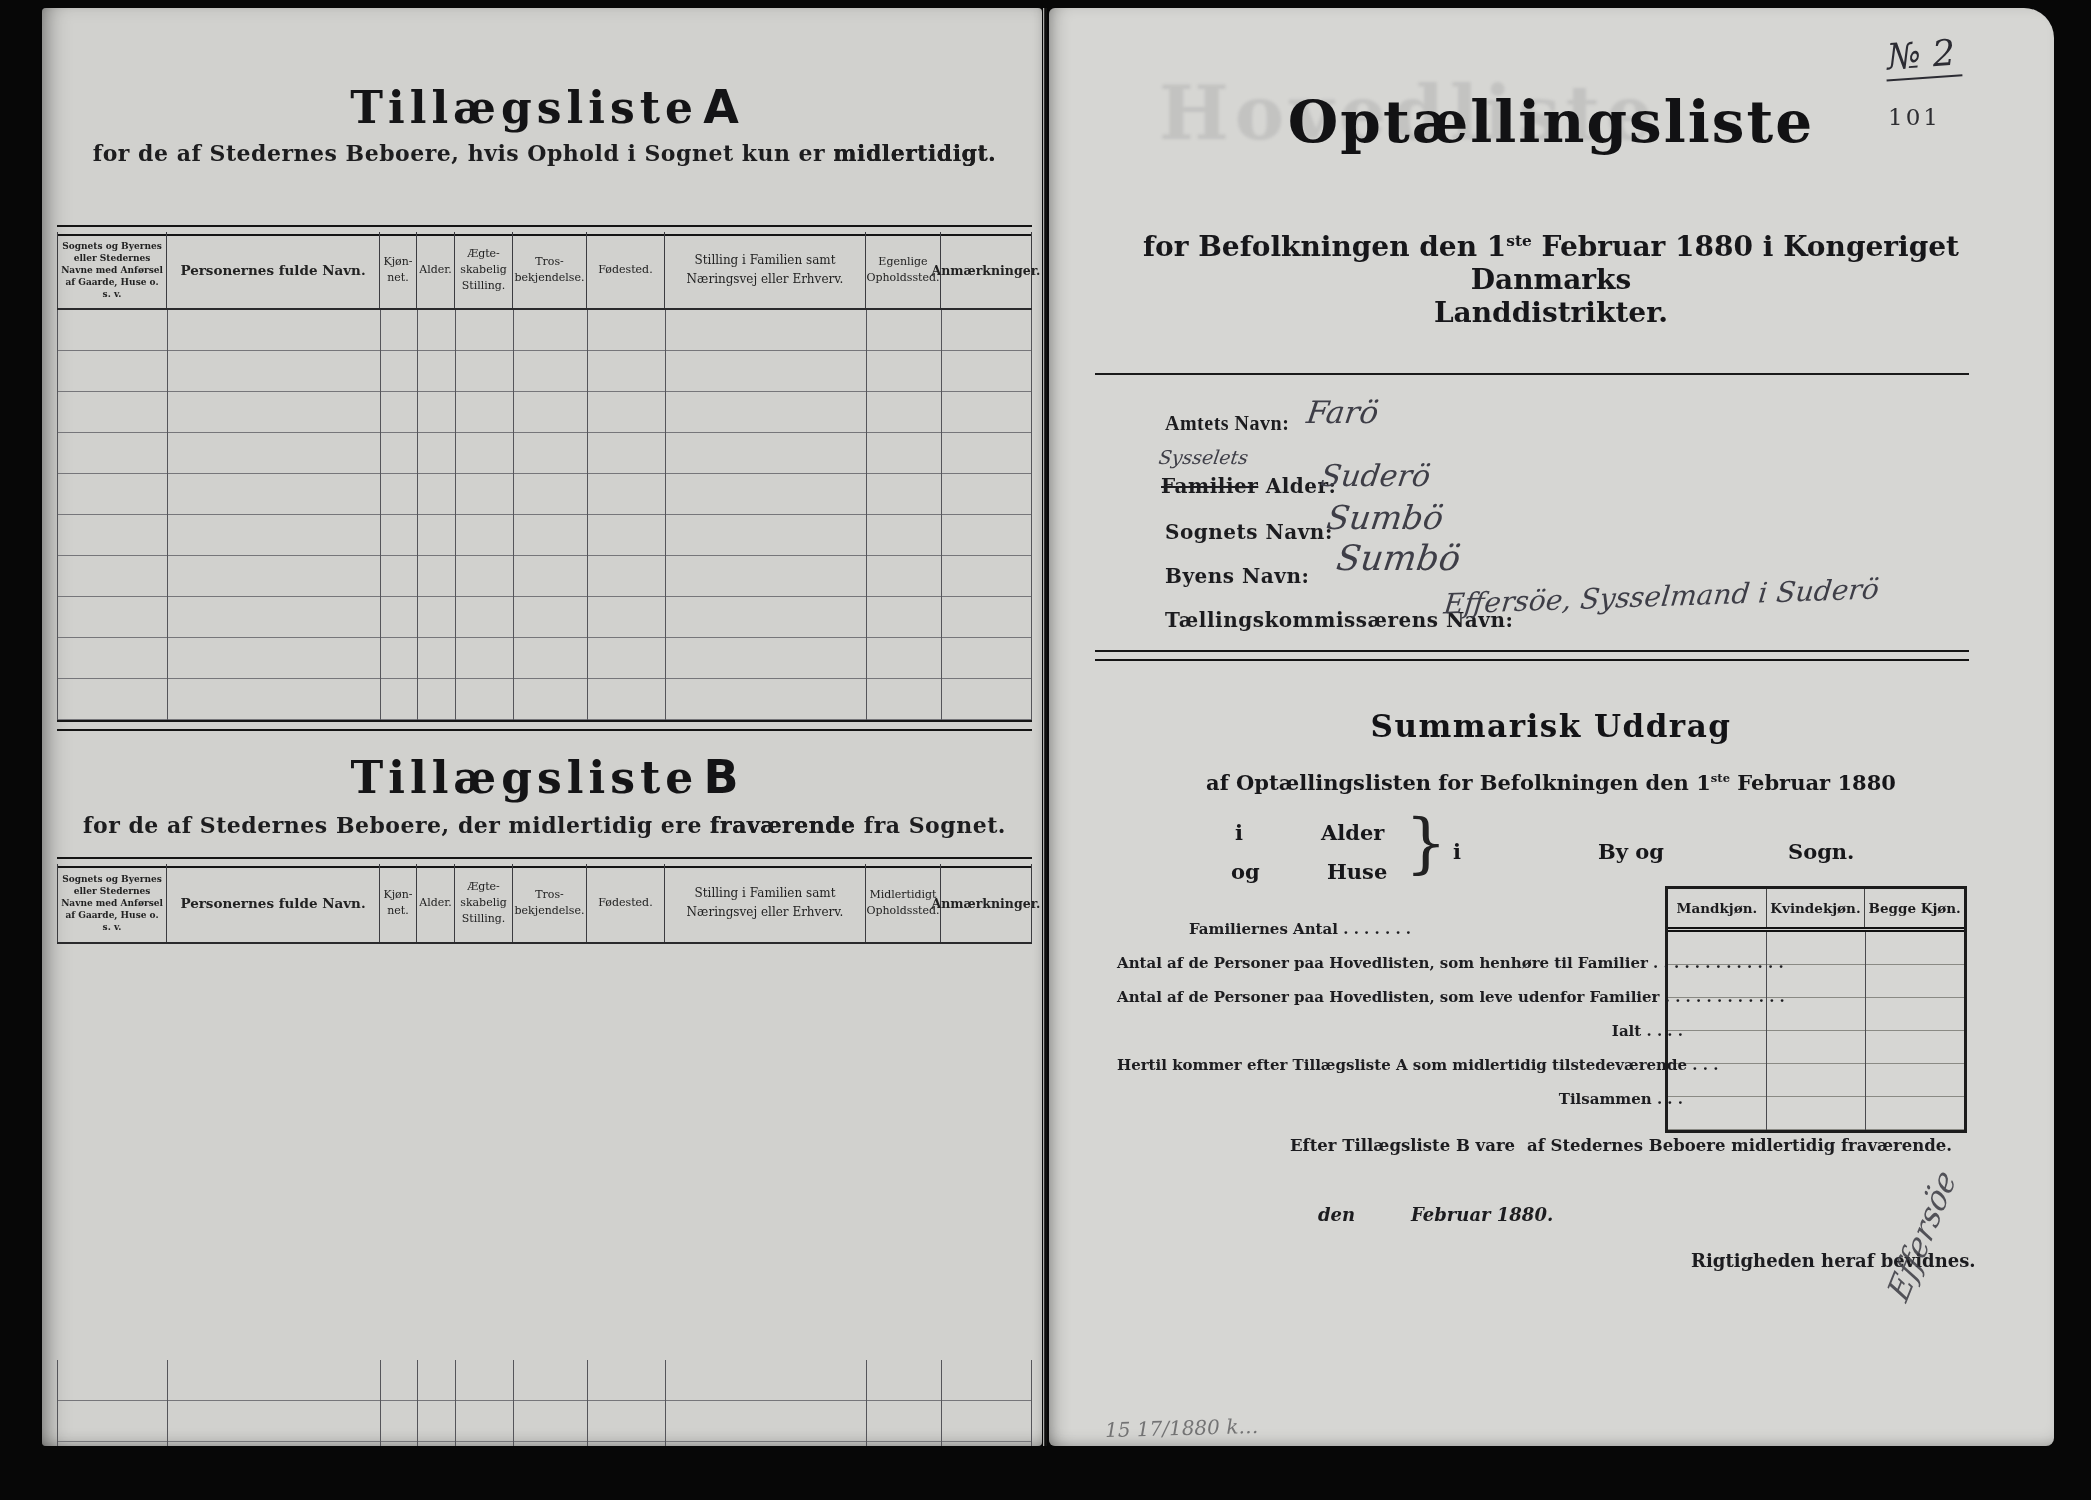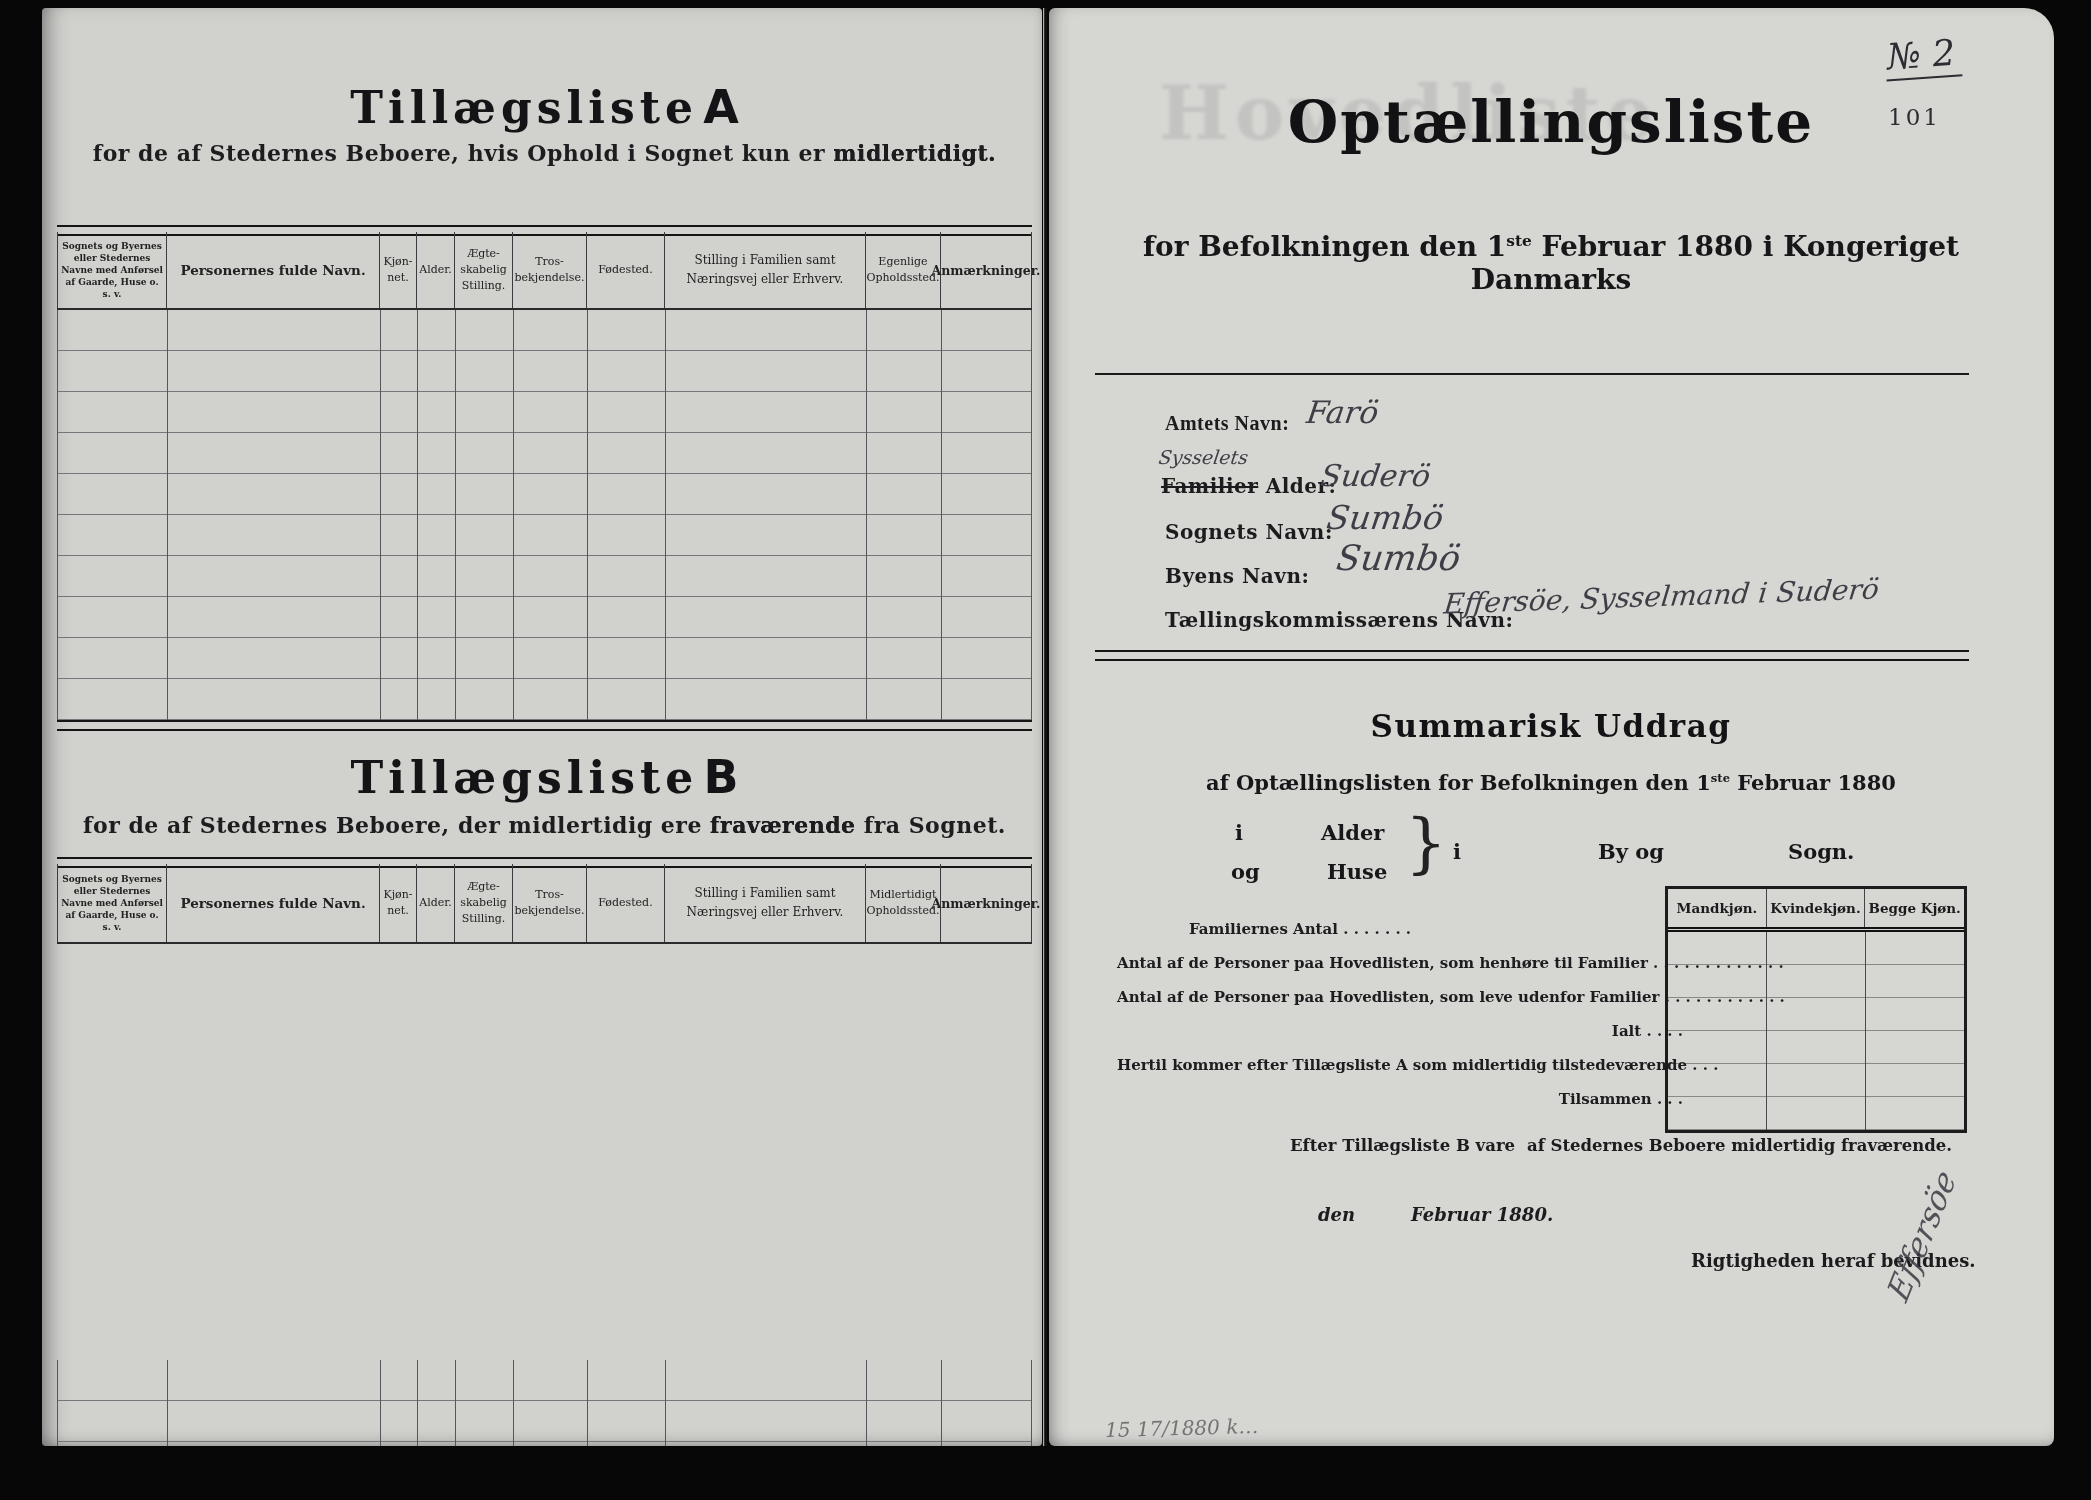--- a/index.html
+++ b/index.html
@@ -143,6 +143,7 @@
     <div class="abs ctr main-sub" style="left:65px;top:222px;width:874px;">
       <span>for Befolkningen den 1</span><sup class="st">ste</sup><span> Februar 1880 i Kongeriget Danmarks</span>
     </div>
+    <div class="abs ctr main-sub" style="left:65px;top:288px;width:874px;">Landdistrikter.</div>
 
     <div class="abs single-rule" style="left:46px;top:365px;width:874px;"></div>
 

